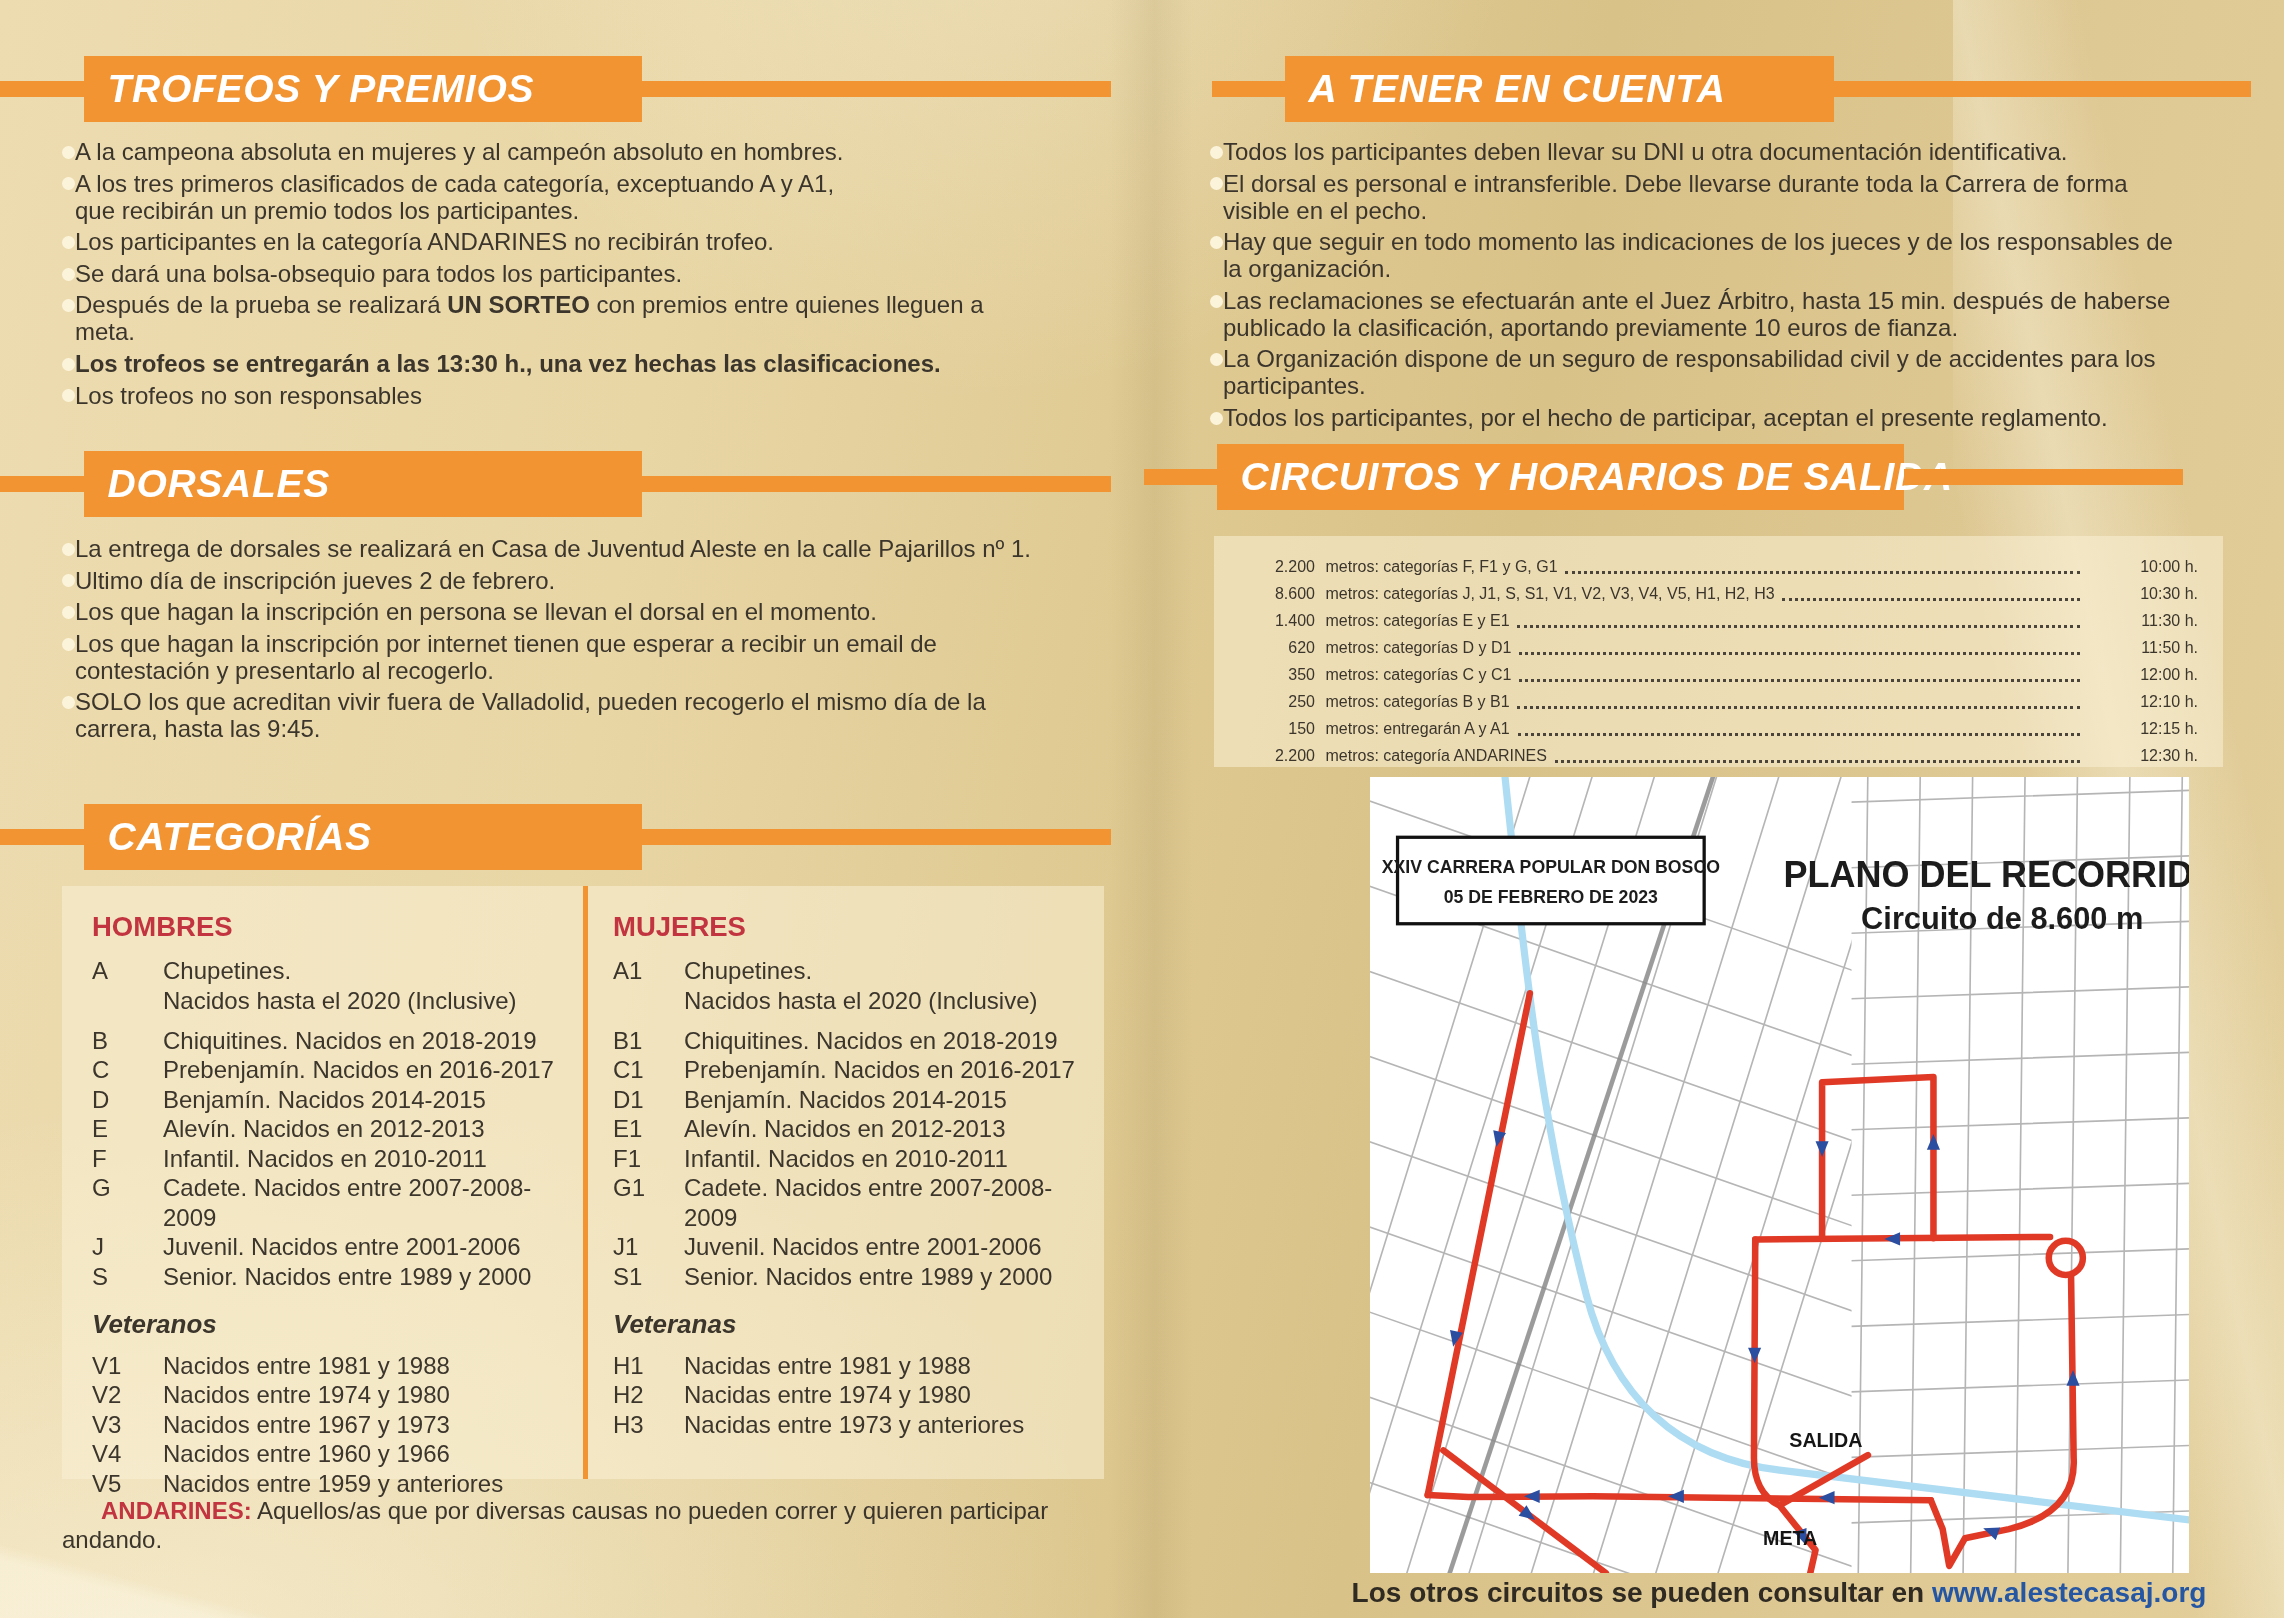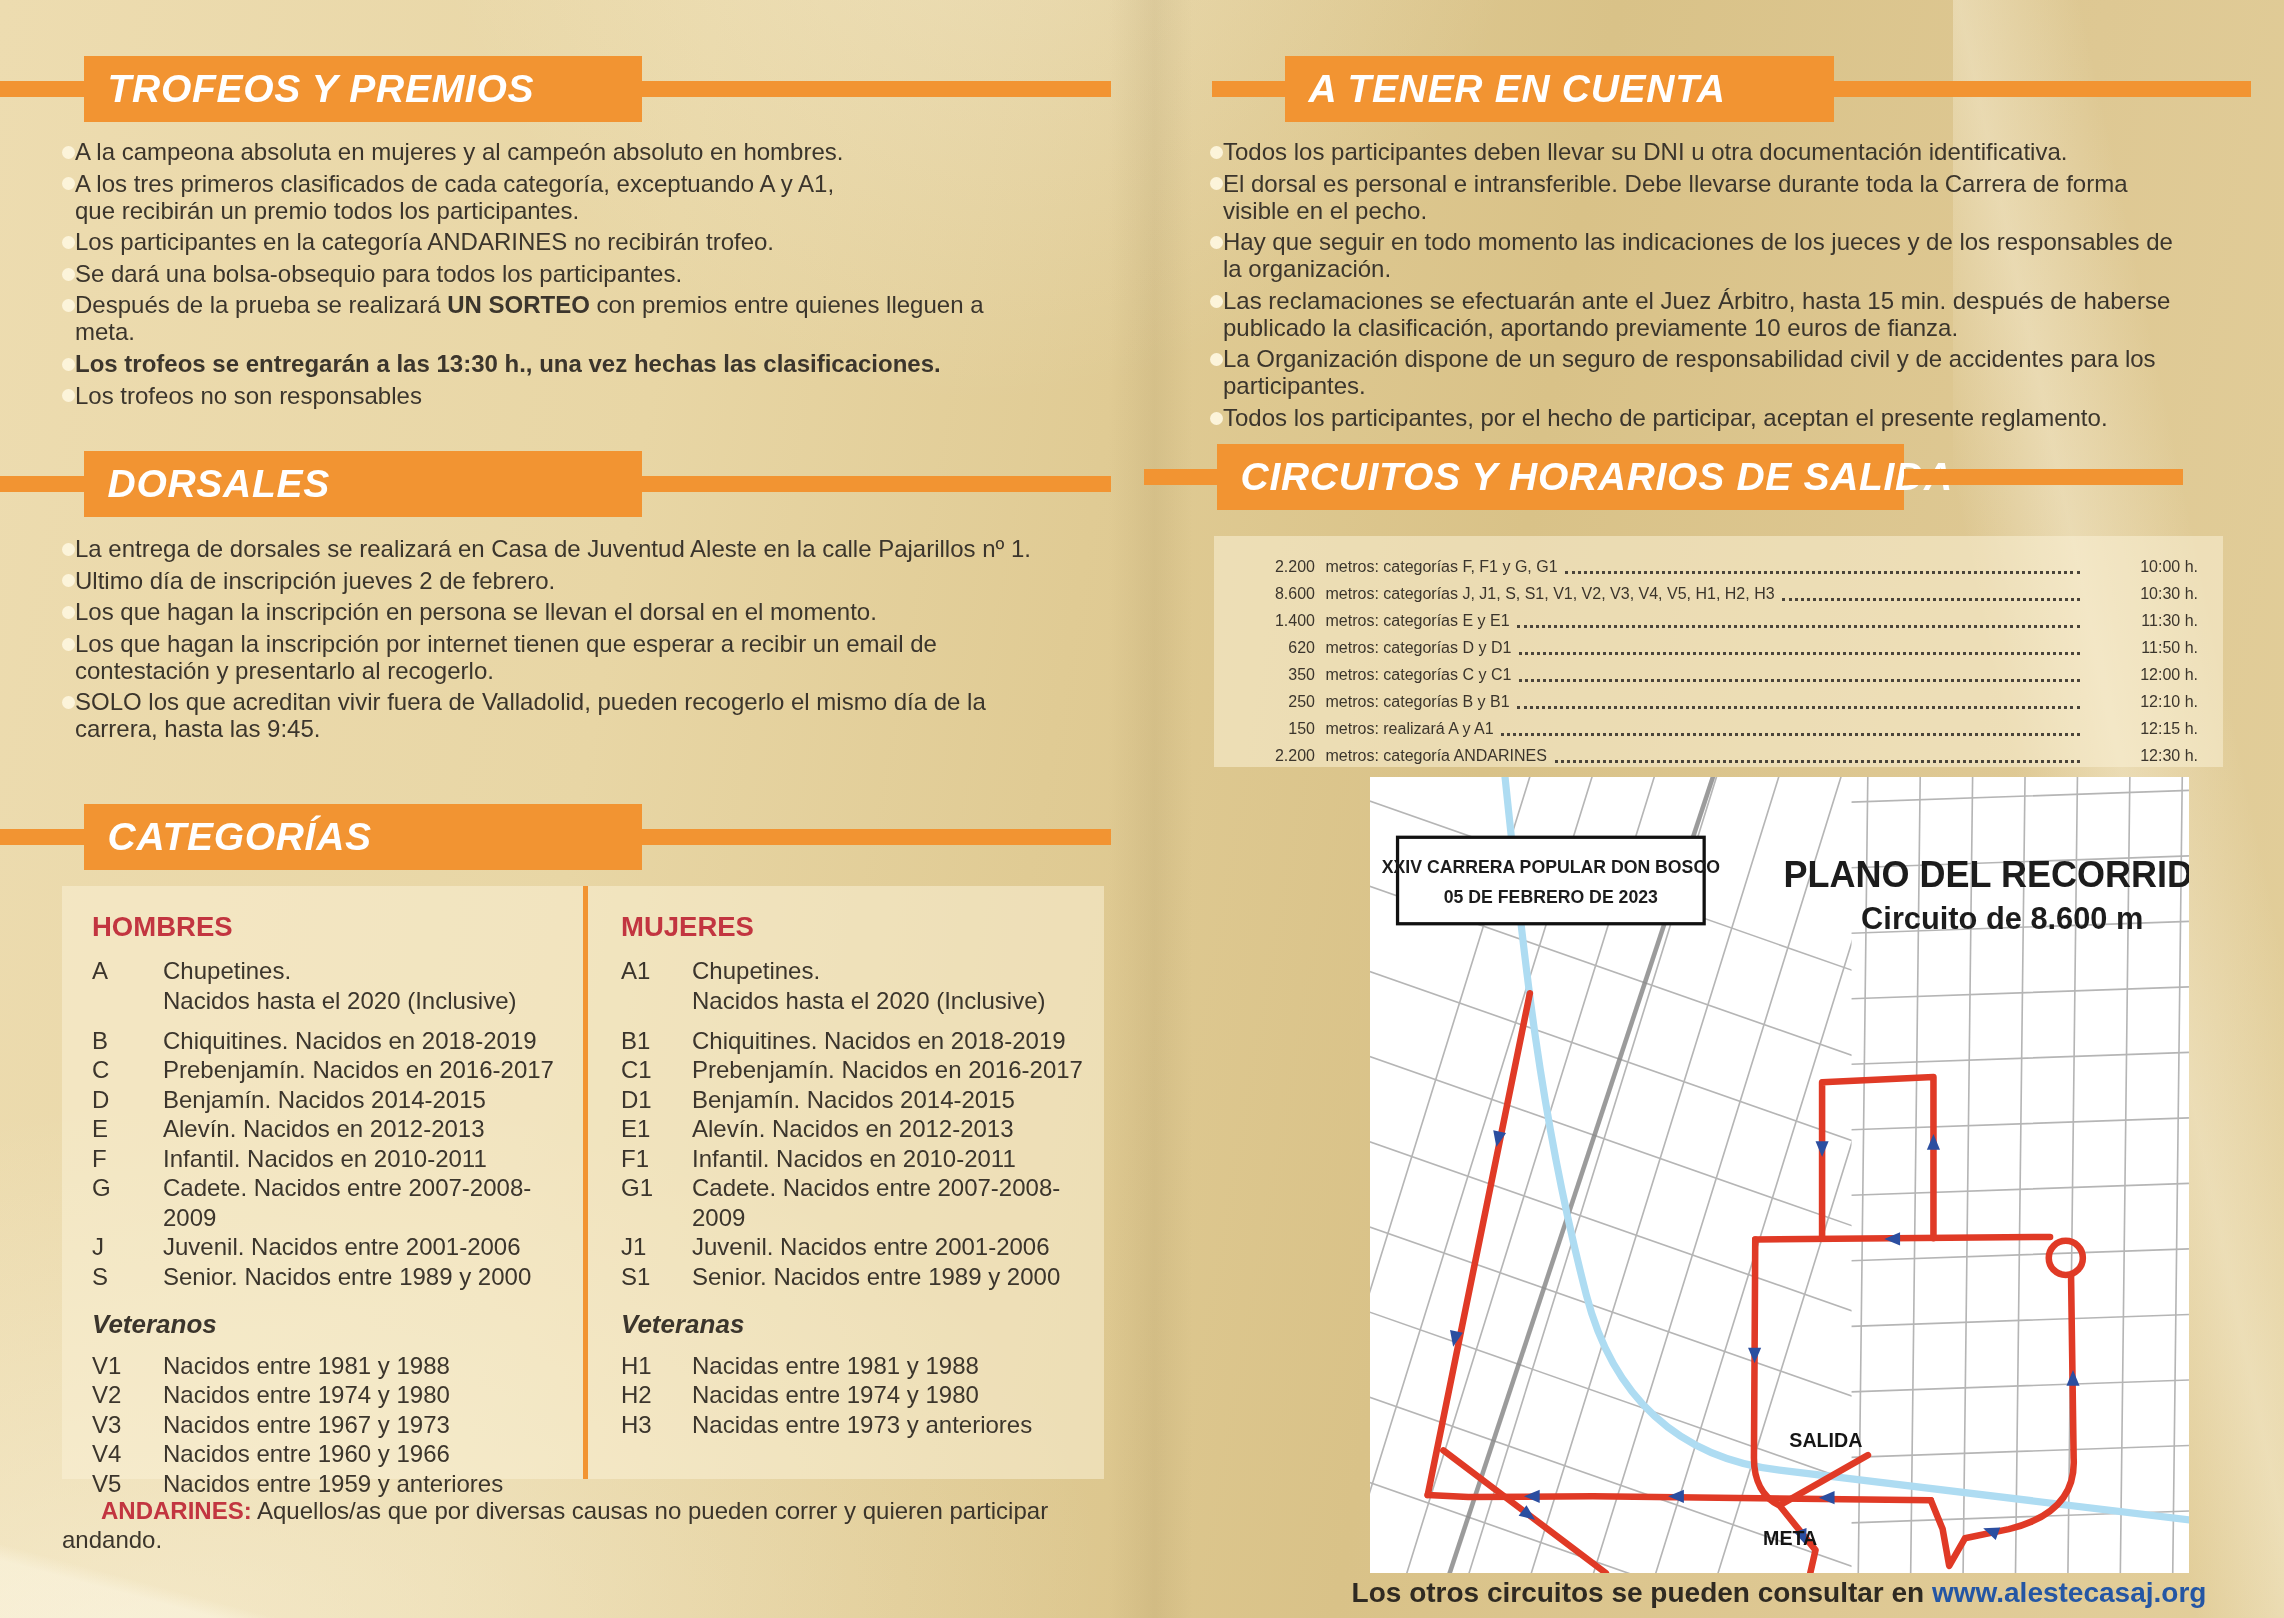--- a/index.html
+++ b/index.html
@@ -396,7 +396,7 @@
       </div>
     <div class="sch-row">
         <span class="dist">150</span>
-        <span class="slabel">metros: realizará A y A1</span>
+        <span class="slabel">metros: entregarán A y A1</span>
         <span class="leader"></span>
         <span class="stime">12:15 h.</span>
       </div>

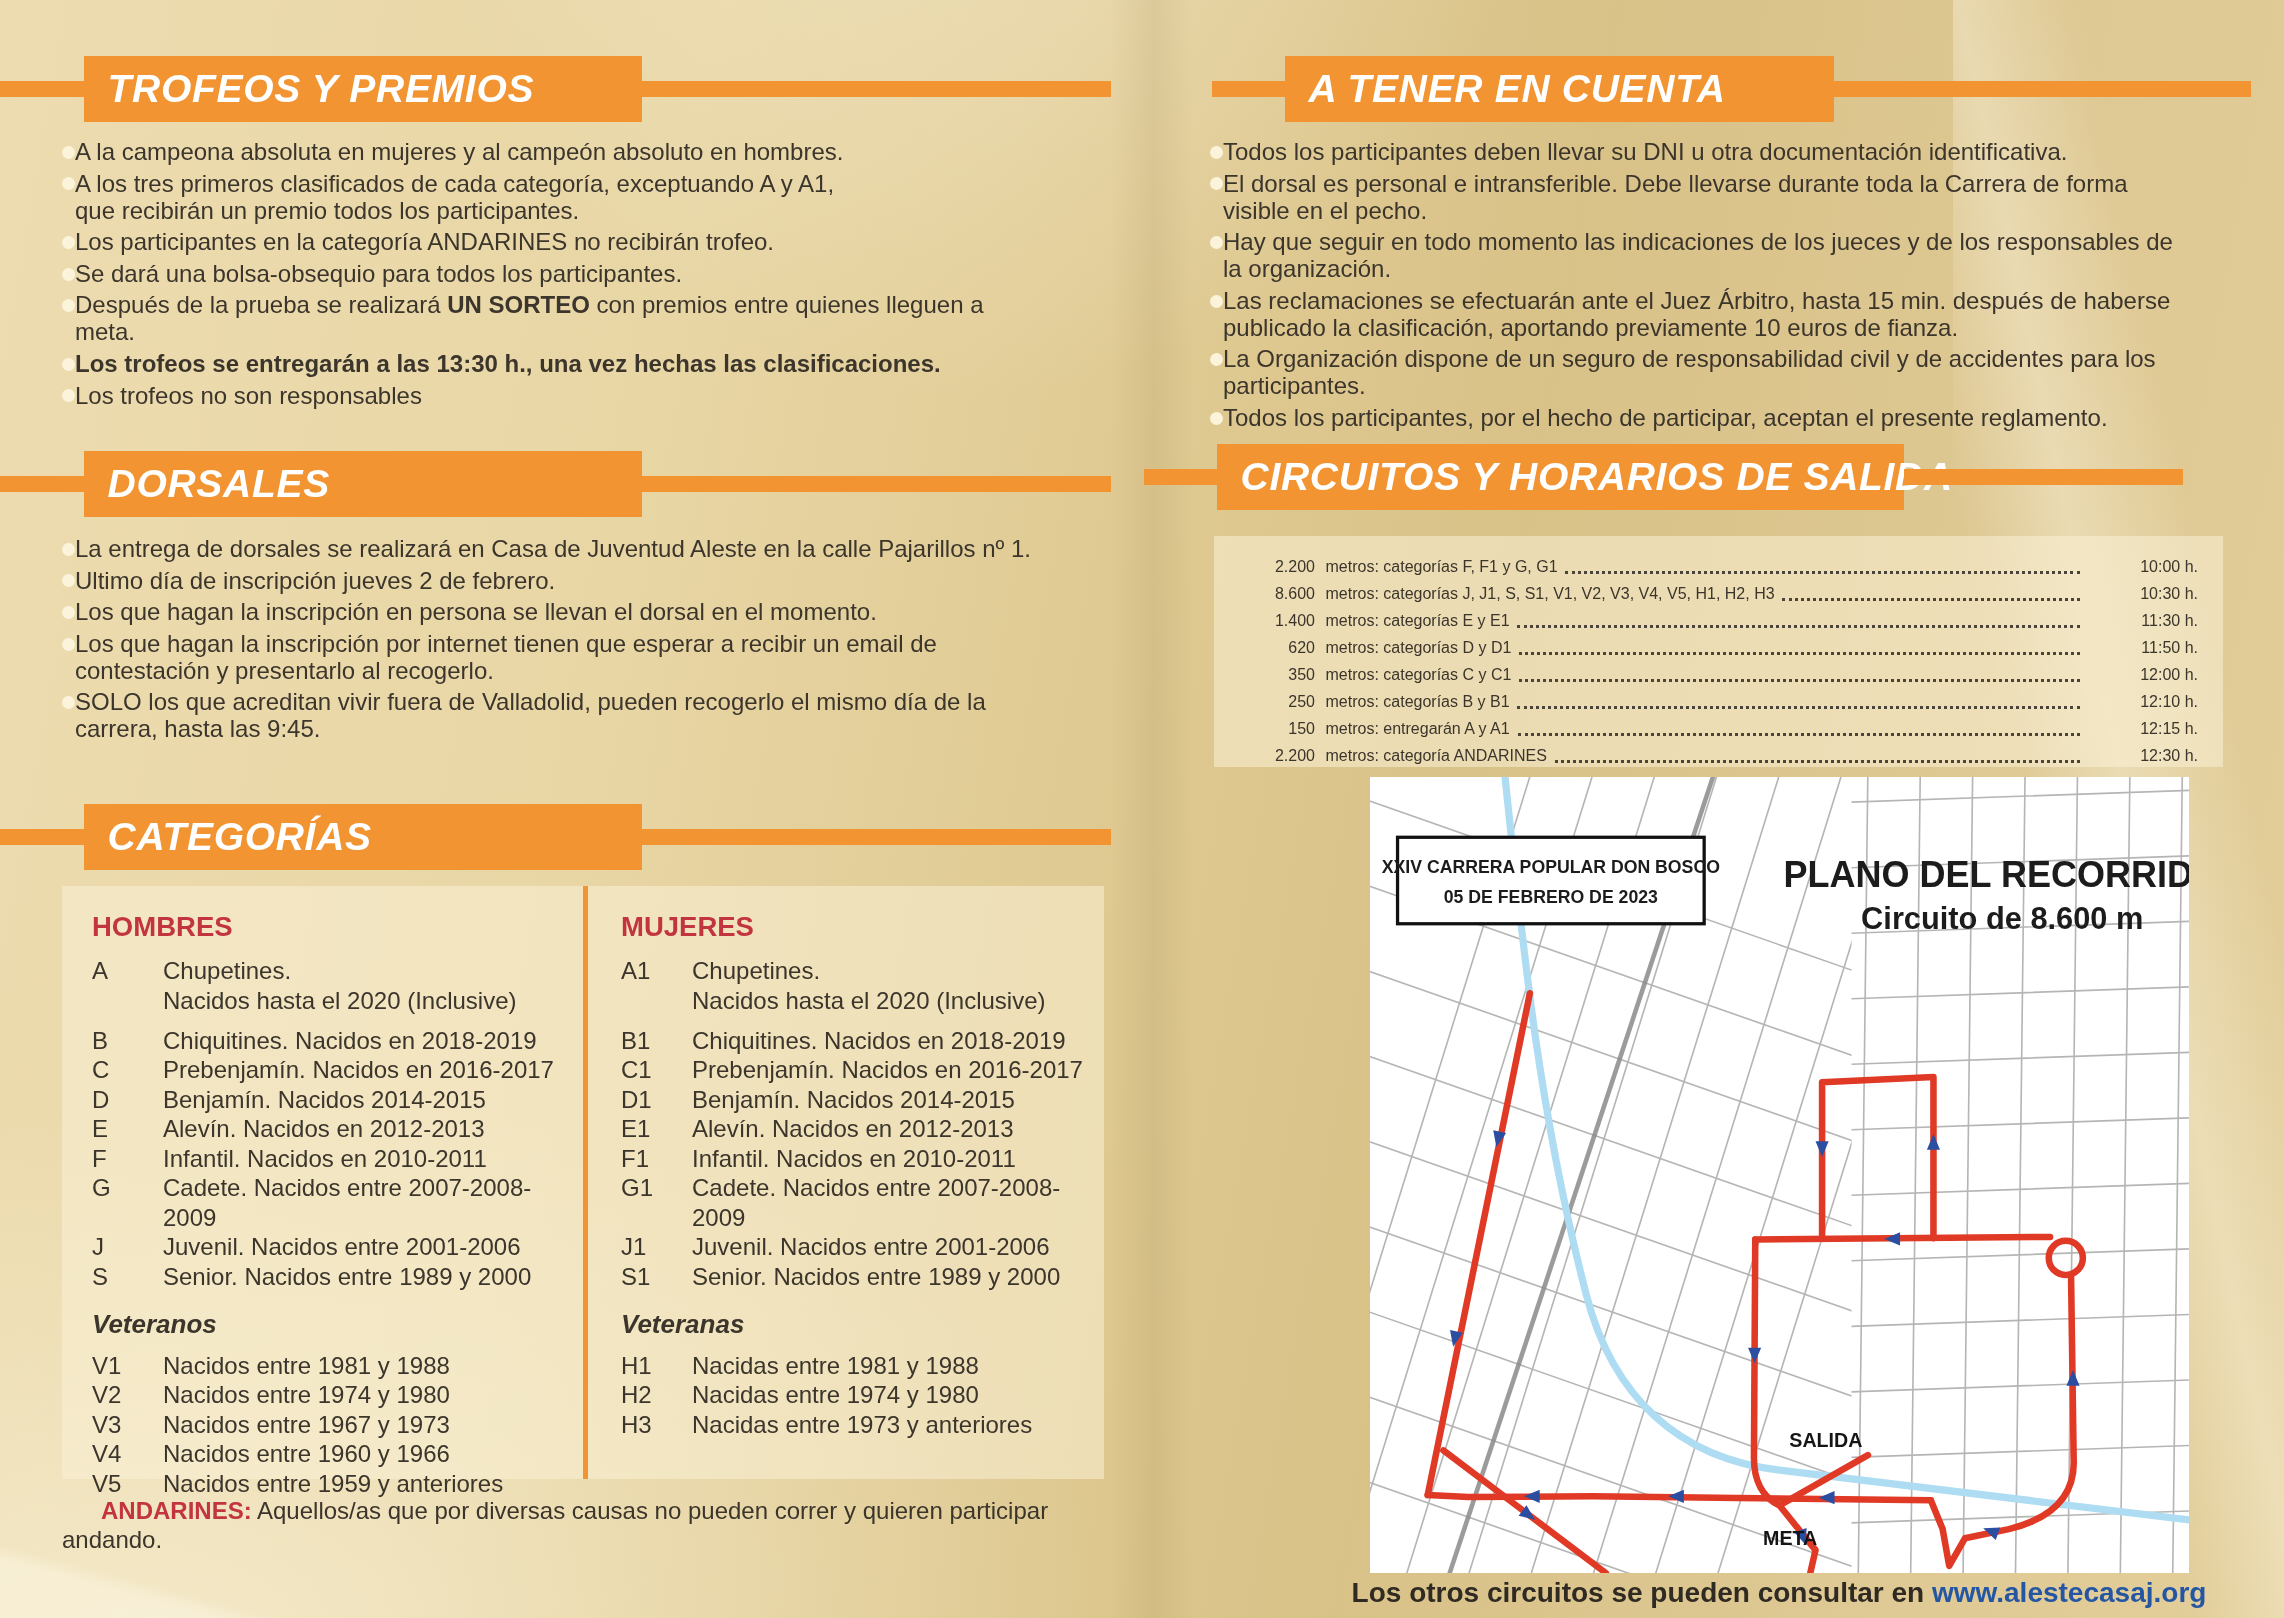--- a/index.html
+++ b/index.html
@@ -65,7 +65,7 @@
   #cat-panel{position:absolute;left:62px;top:886px;width:1042px;height:593px;
     background:var(--panel);display:flex;}
   .cat-col{width:50%;padding:25px 9.2px 0 30px;}
-  .cat-col.right{border-left:5.2px solid var(--orange);padding-left:33px;}
+  .cat-col.right{border-left:5.2px solid var(--orange);padding-left:25px;}
   .cat-header{font-size:27.5px;font-weight:700;color:var(--red);margin-bottom:13px;}
   .cat-row{display:flex;font-size:24px;line-height:29.5px;color:var(--ink);}
   .cat-row .code{flex:0 0 71px;}

